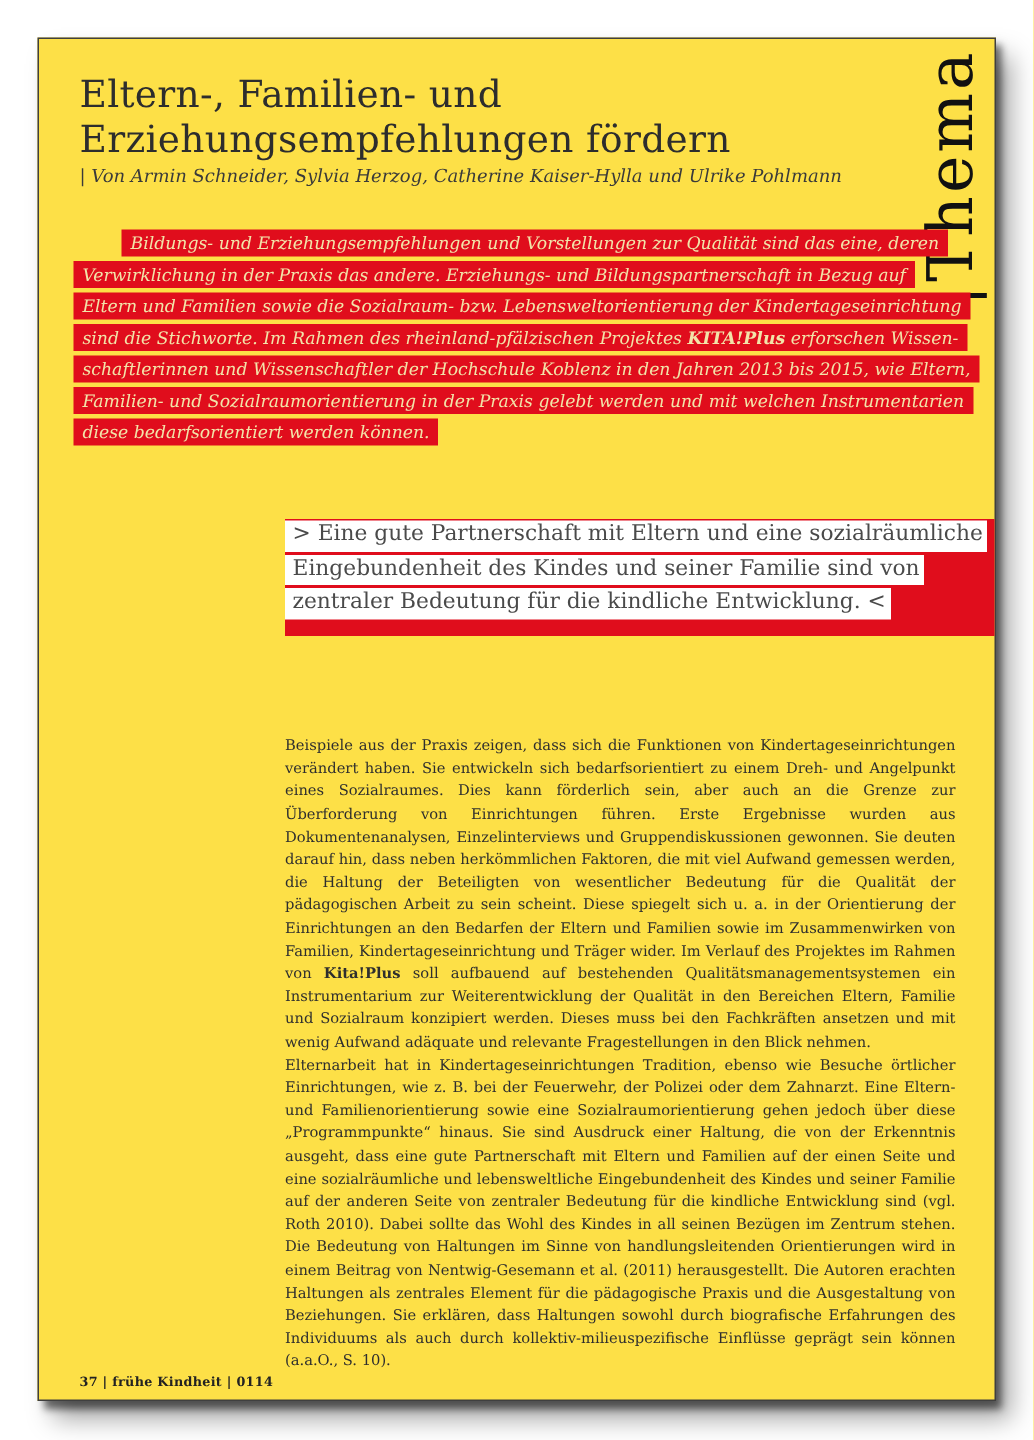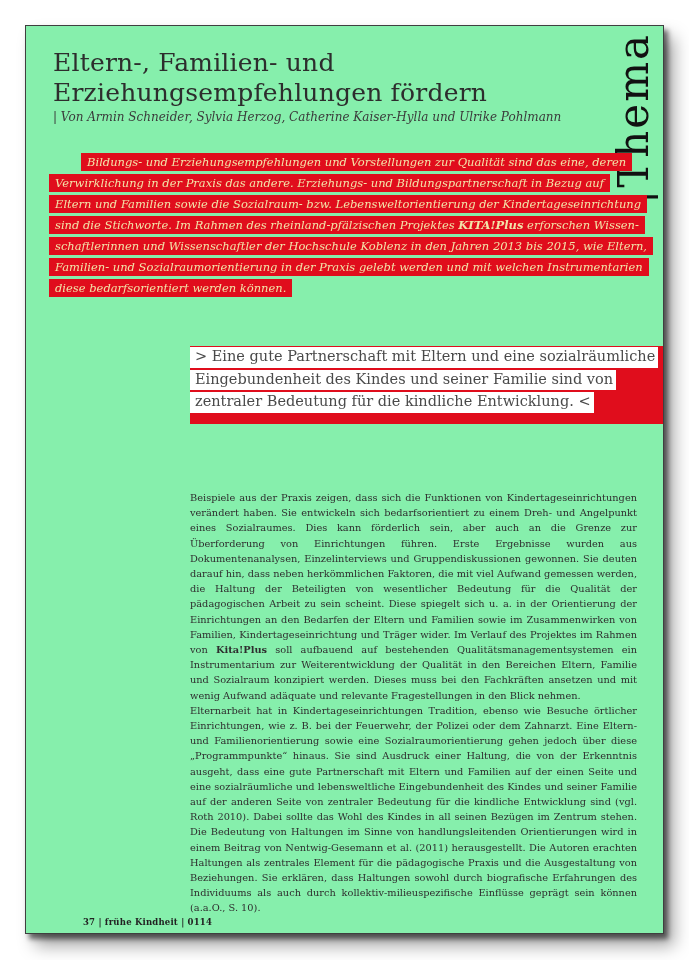--- a/index.html
+++ b/index.html
@@ -15,7 +15,7 @@
   }
   .sheet{
     position:absolute;left:25px;top:25px;width:637px;height:907px;
-    background:#86efac;border:1px solid #3f3f3f;
+    background:#fde047;border:1px solid #3f3f3f;
     box-shadow:4px 5px 5px rgba(0,0,0,.55), 10px 12px 16px rgba(0,0,0,.35);
   }
   

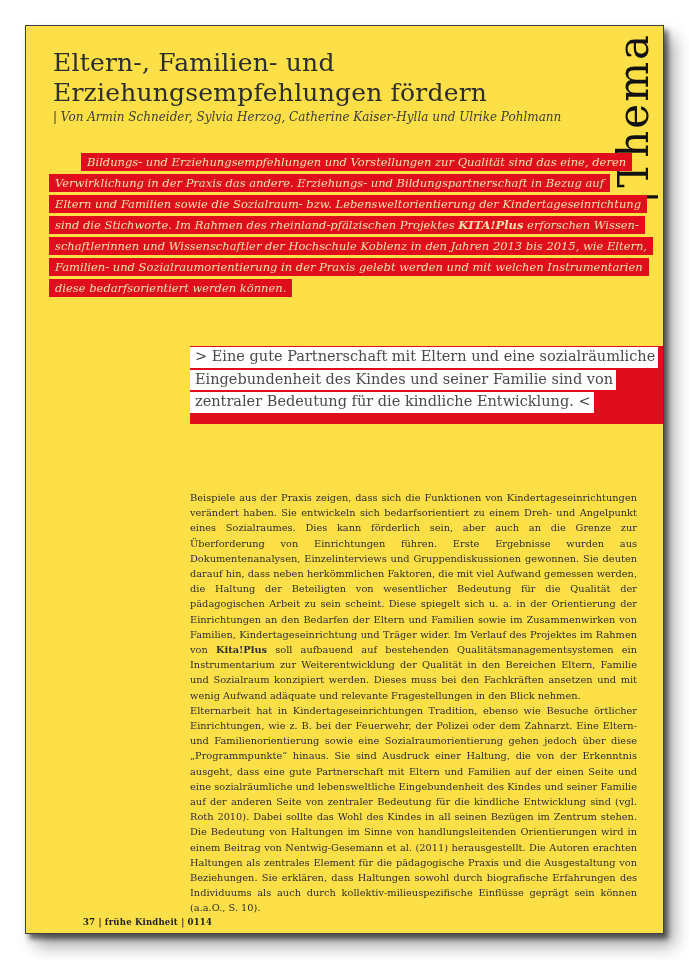--- a/index.html
+++ b/index.html
@@ -66,7 +66,7 @@
   
   .footer{
     position:absolute;left:27px;top:891px;
-    font-size:8.5px;font-weight:bold;color:#222;letter-spacing:.2px;margin-left:30px;
+    font-size:8.5px;font-weight:bold;color:#222;letter-spacing:.2px;
   }
 </style>
 </head>

